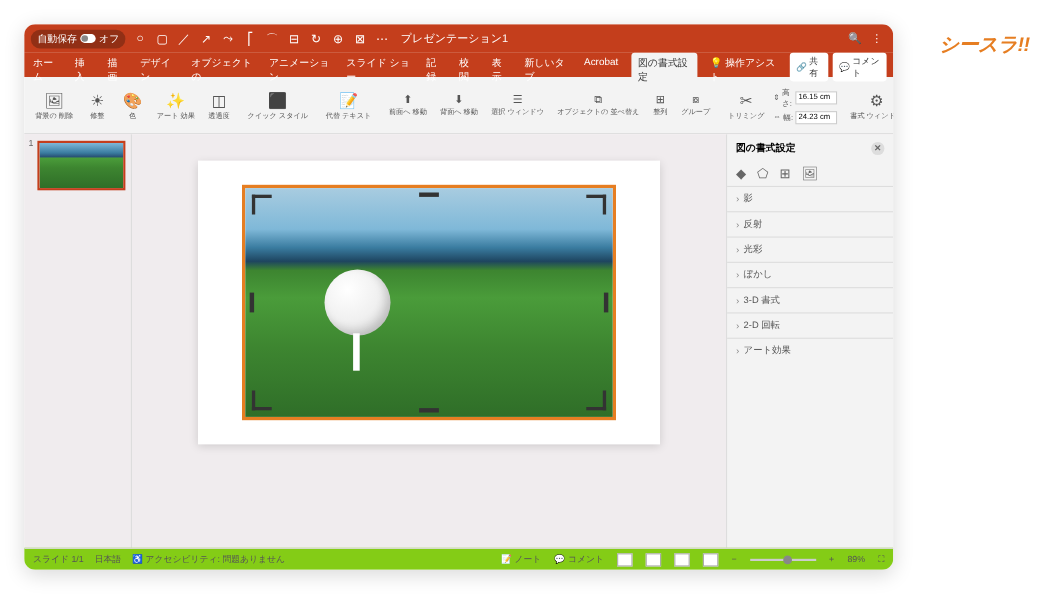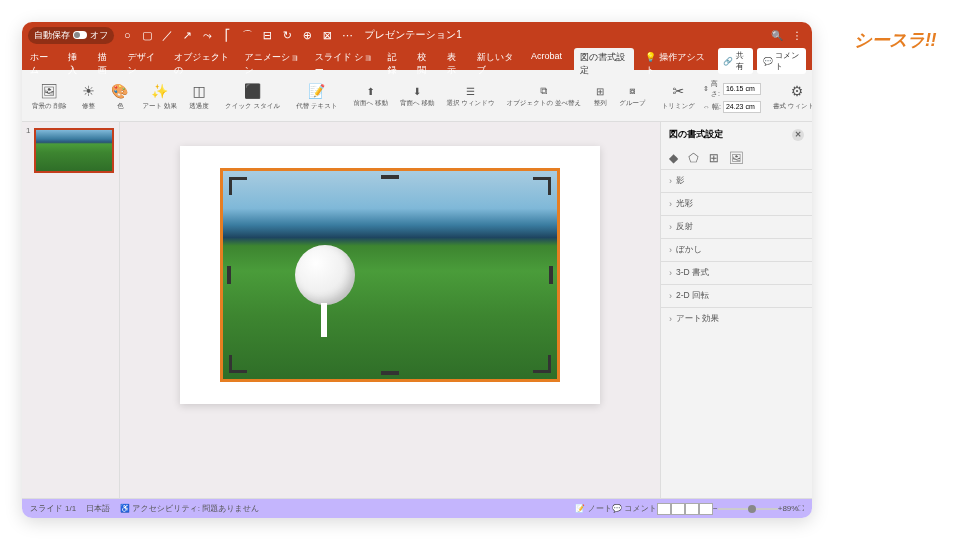--- a/index.html
+++ b/index.html
@@ -245,8 +245,8 @@
         <span>🖼</span>
       </div>
       <div class="section">影</div>
+      <div class="section">反射</div>
       <div class="section">光彩</div>
-      <div class="section">反射</div>
       <div class="section">ぼかし</div>
       <div class="section">3-D 書式</div>
       <div class="section">2-D 回転</div>

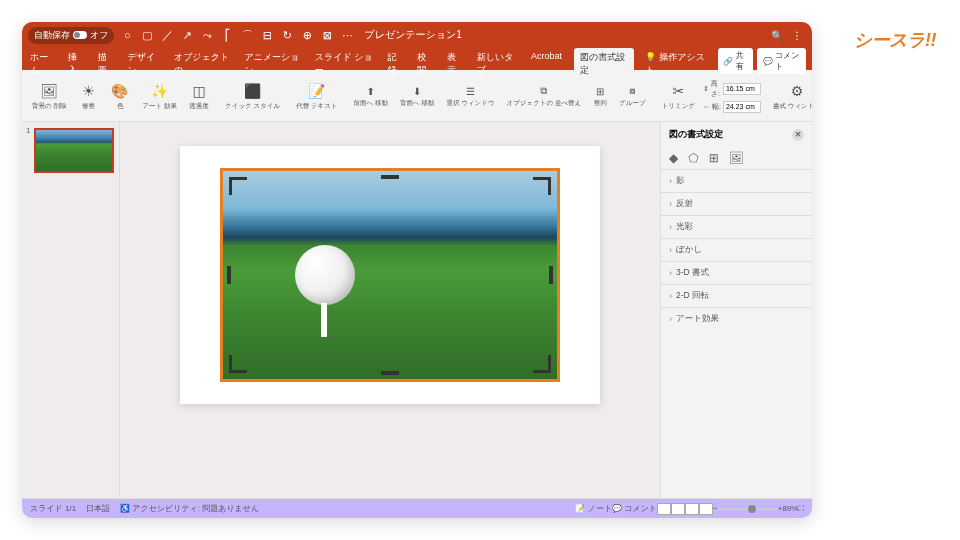--- a/index.html
+++ b/index.html
@@ -57,7 +57,7 @@
 .format-pane .icons span{font-size:12px;color:#666}
 .format-pane .section{padding:5px 8px;border-top:1px solid #ddd;font-size:8.5px;color:#555;display:flex;align-items:center;gap:4px}
 .format-pane .section::before{content:"›";color:#888;font-size:9px}
-.statusbar{height:20px;background:#c4b5fd;border-top:1px solid #ddd;display:flex;align-items:center;padding:0 8px;font-size:8px;color:#555;gap:10px}
+.statusbar{height:20px;background:#84cc16;border-top:1px solid #ddd;display:flex;align-items:center;padding:0 8px;font-size:8px;color:#555;gap:10px}
 .statusbar .right{margin-left:auto;display:flex;align-items:center;gap:0}
 .statusbar .right .vbtn{width:14px;height:12px;border:1px solid #aaa;background:#fff}
 .statusbar .slider{width:60px;height:2px;background:#ccc;position:relative}

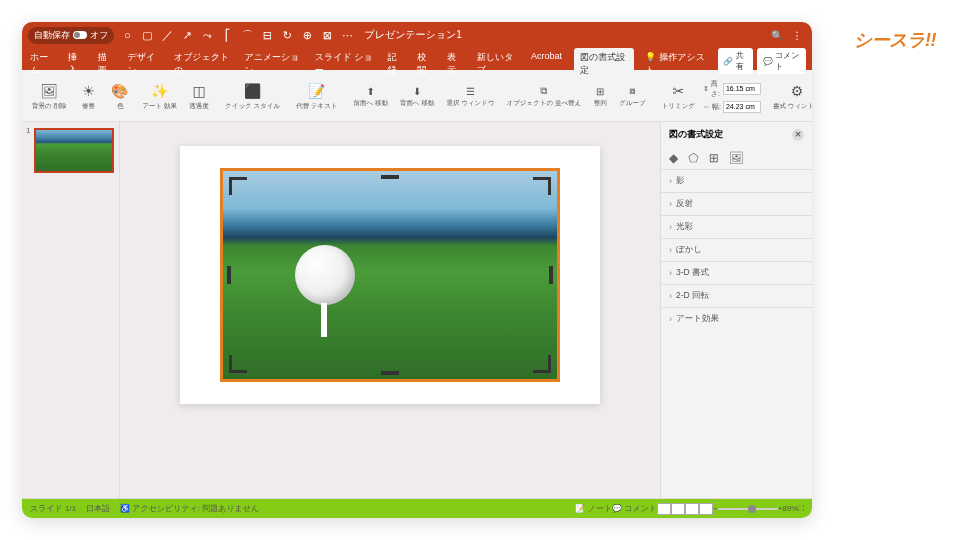--- a/index.html
+++ b/index.html
@@ -58,7 +58,7 @@
 .format-pane .section{padding:5px 8px;border-top:1px solid #ddd;font-size:8.5px;color:#555;display:flex;align-items:center;gap:4px}
 .format-pane .section::before{content:"›";color:#888;font-size:9px}
 .statusbar{height:20px;background:#84cc16;border-top:1px solid #ddd;display:flex;align-items:center;padding:0 8px;font-size:8px;color:#555;gap:10px}
-.statusbar .right{margin-left:auto;display:flex;align-items:center;gap:0}
+.statusbar .right{margin-left:auto;display:flex;align-items:center;gap:12px}
 .statusbar .right .vbtn{width:14px;height:12px;border:1px solid #aaa;background:#fff}
 .statusbar .slider{width:60px;height:2px;background:#ccc;position:relative}
 .statusbar .slider::after{content:"";position:absolute;left:50%;top:-3px;width:8px;height:8px;background:#888;border-radius:50%}

